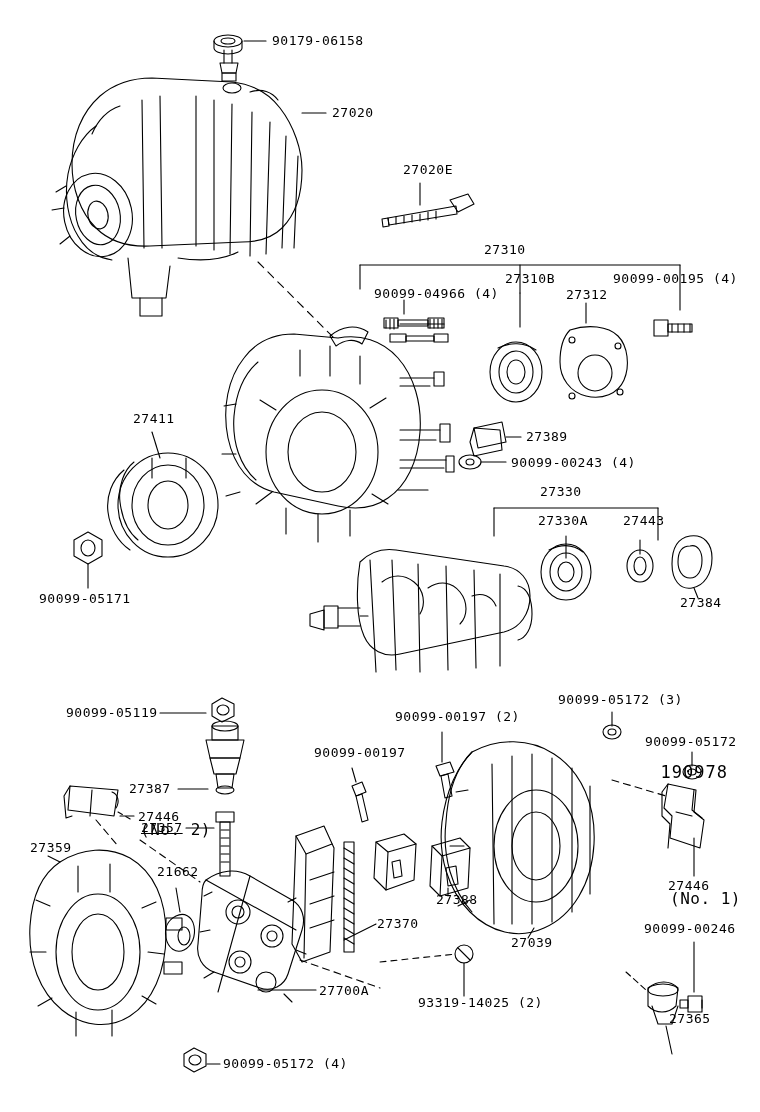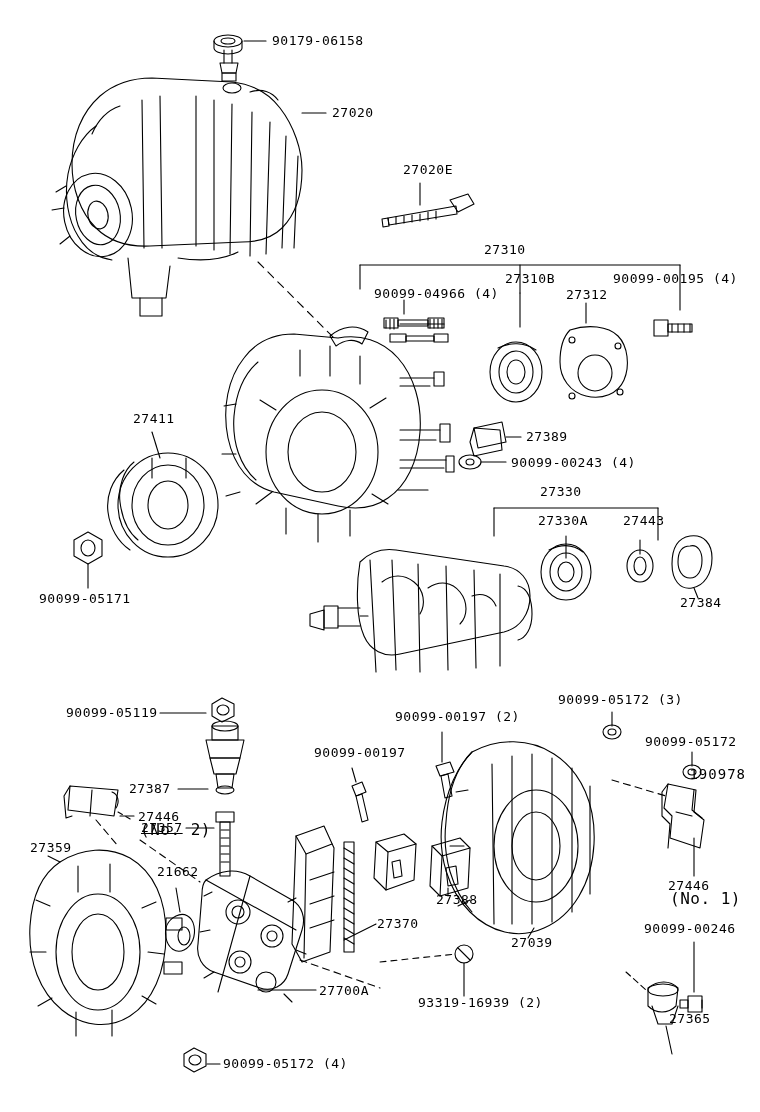--- a/index.html
+++ b/index.html
@@ -42,9 +42,9 @@
   }
   .diagram-id {
     position: absolute;
-    right: 14px;
+    right: 32px;
     bottom: 10px;
-    font-size: 14px;
+    font-size: 17px;
     letter-spacing: 1px;
     font-family: "DejaVu Sans Mono", monospace;
   }

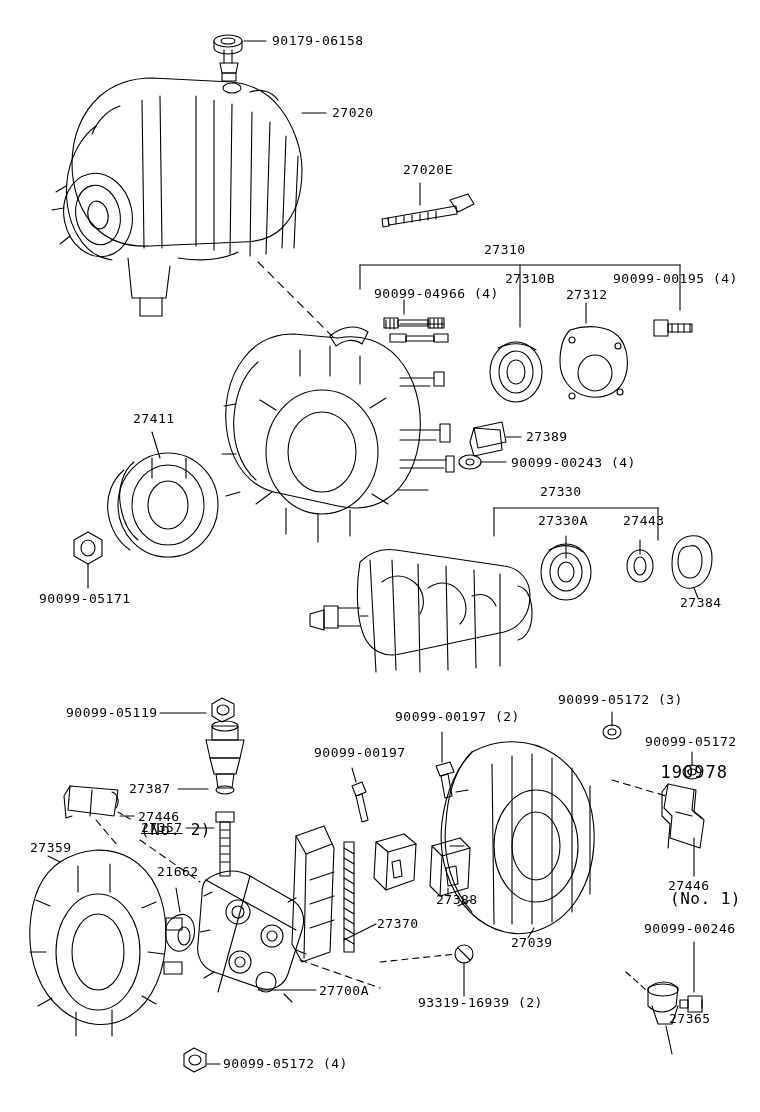--- a/index.html
+++ b/index.html
@@ -439,7 +439,7 @@
   <div class="label" style="left:511px; top:936px;">27039</div>
   <div class="label" style="left:644px; top:922px;">90099-00246</div>
   <div class="label" style="left:319px; top:984px;">27700A</div>
-  <div class="label" style="left:418px; top:996px;">93319-16939 (2)</div>
+  <div class="label" style="left:418px; top:996px;">93319-14025 (2)</div>
   <div class="label" style="left:669px; top:1012px;">27365</div>
   <div class="label" style="left:223px; top:1057px;">90099-05172 (4)</div>
 

